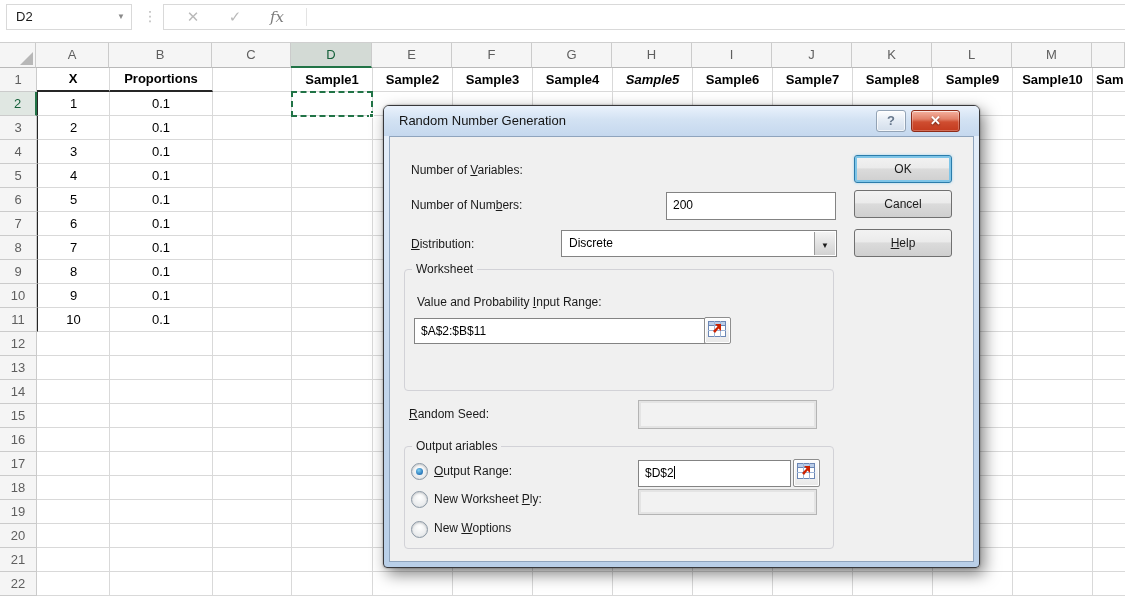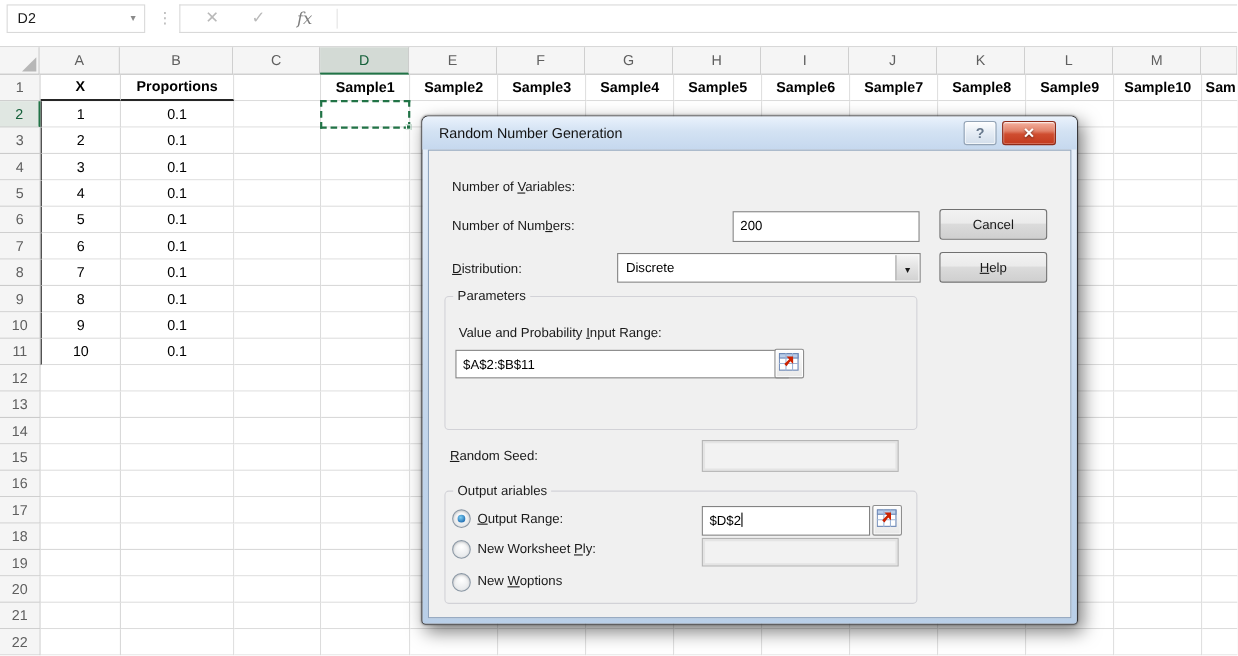--- a/index.html
+++ b/index.html
@@ -123,7 +123,7 @@
         <div class="cell b c" style="width: 80px;">Sample2</div>
         <div class="cell b c" style="width: 80px;">Sample3</div>
         <div class="cell b c" style="width: 80px;">Sample4</div>
-        <div class="cell b c" style="width: 80px;">Sample5</div>
+        <div class="cell b c" style="width: 80px; font-style: italic;">Sample5</div>
         <div class="cell b c" style="width: 80px;">Sample6</div>
         <div class="cell b c" style="width: 80px;">Sample7</div>
         <div class="cell b c" style="width: 80px;">Sample8</div>

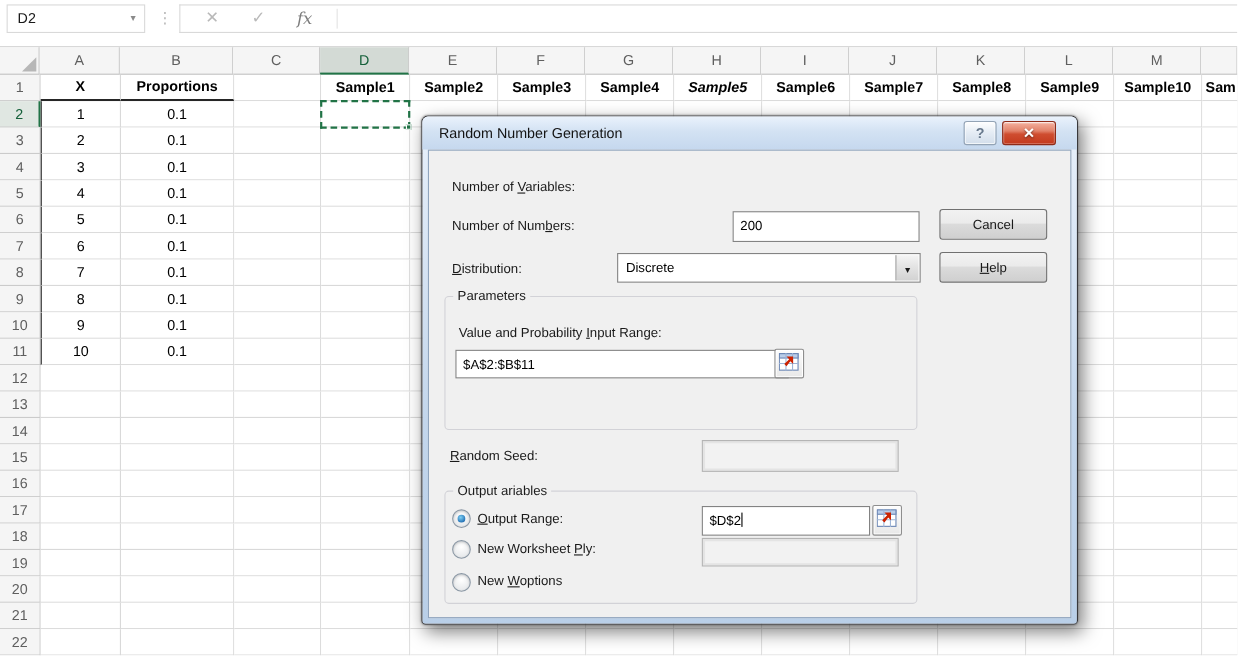--- a/index.html
+++ b/index.html
@@ -505,6 +505,7 @@
     <div class="dlabel" style="left:27px;top:55px">
       <span>Number of </span><span class="u">V</span><span>ariables:</span>
     </div>
+    <div class="btn default" style="left:470px;top:49px">OK</div>
 
     <div class="dlabel" style="left:27px;top:90px">
       <span>Number of Num</span><span class="u">b</span><span>ers:</span>

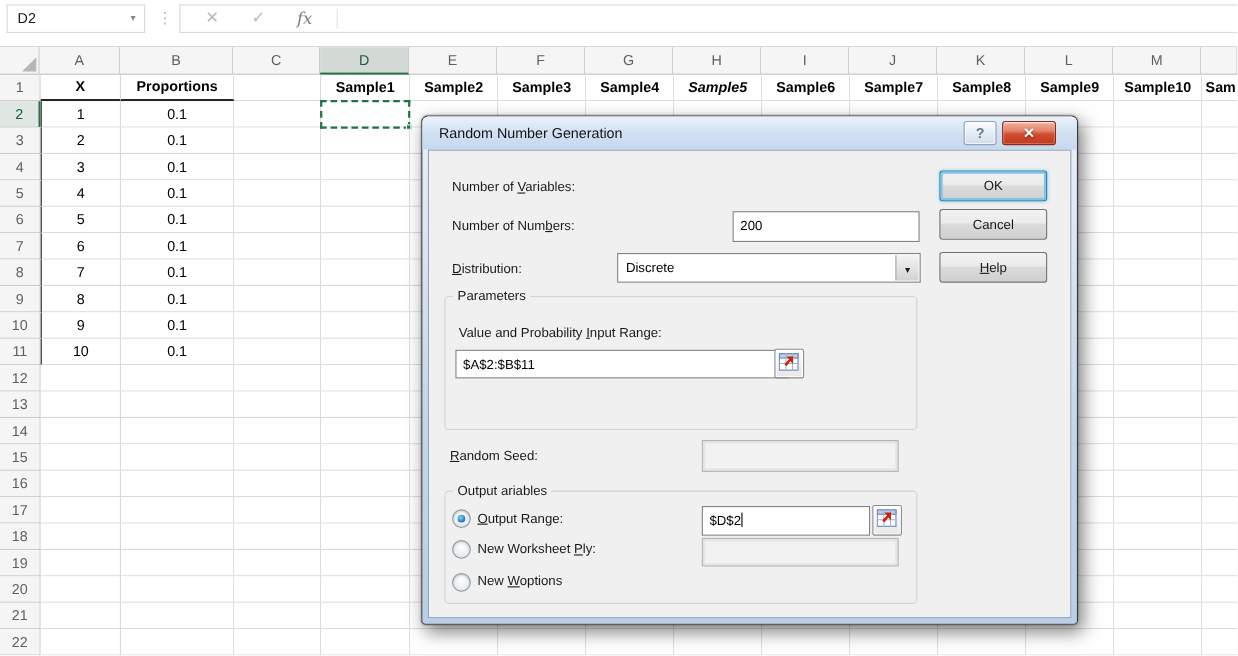--- a/index.html
+++ b/index.html
@@ -525,7 +525,7 @@
     </div>
 
     <div class="groupbox" style="left:20px;top:163px;width:430px;height:122px"></div>
-    <div class="grouplabel" style="left:28px;top:155px">Parameters</div>
+    <div class="grouplabel" style="left:28px;top:155px">Worksheet</div>
     <div class="dlabel" style="left:33px;top:187px">
       <span>Value and Probability </span><span class="u">I</span><span>nput Range:</span>
     </div>

